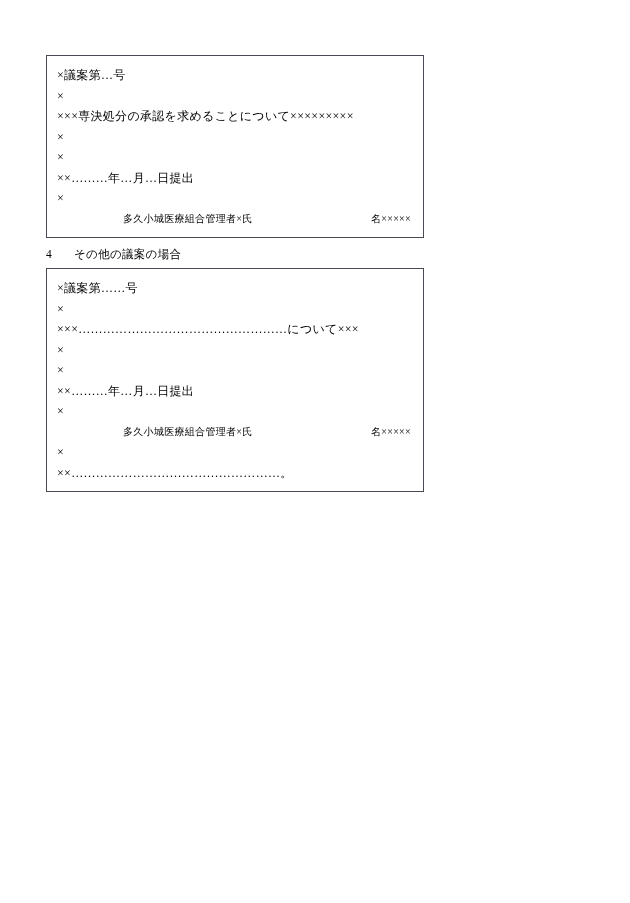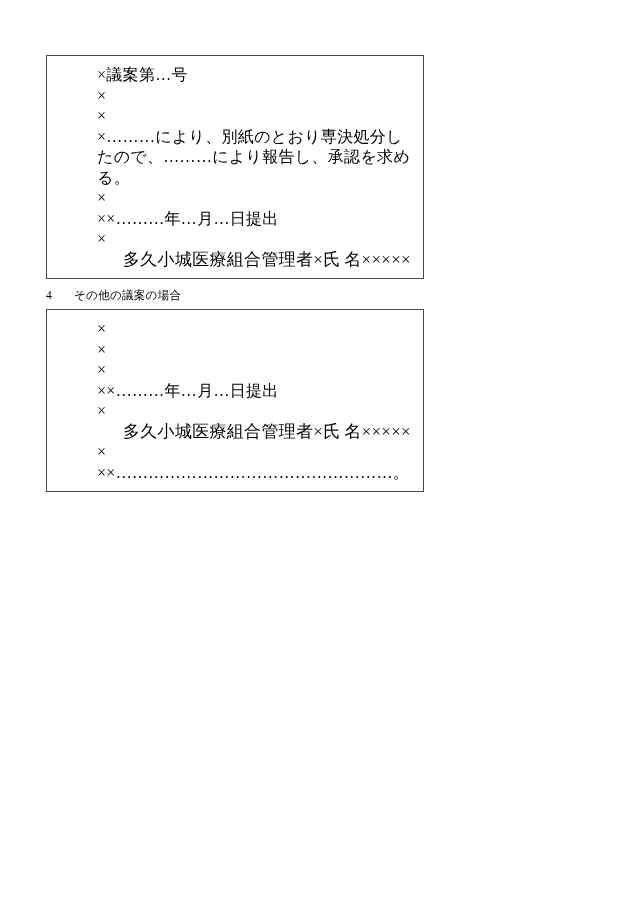--- a/index.html
+++ b/index.html
@@ -36,12 +36,11 @@
     background: #ffffff;
   }
   .form-line {
-    font-size: 16px;
+    font-size: 12px;
     line-height: 20.5px;
     letter-spacing: 0.3px;
     white-space: pre-wrap;
     word-break: break-all;
-    margin-left: 40px;
   }
   .signature-line {
     font-size: 17px;

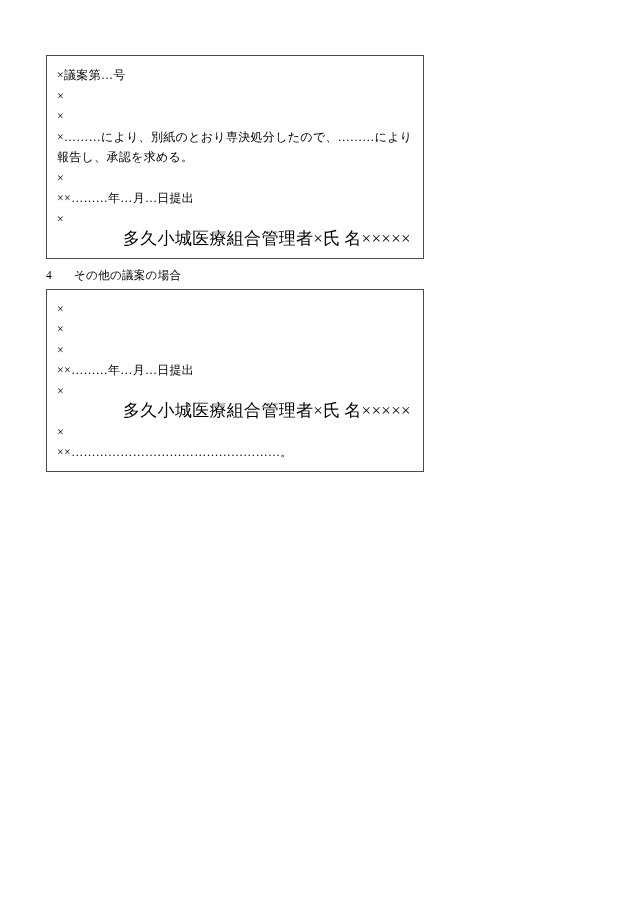--- a/index.html
+++ b/index.html
@@ -74,6 +74,7 @@
     <div class="form-box">
       <div class="form-line">×議案第…号</div>
       <div class="form-line">×</div>
+      <div class="form-line">×××専決処分の承認を求めることについて×××××××××</div>
       <div class="form-line">×</div>
       <div class="form-line">×………により、別紙のとおり専決処分したので、………により報告し、承認を求める。</div>
       <div class="form-line">×</div>

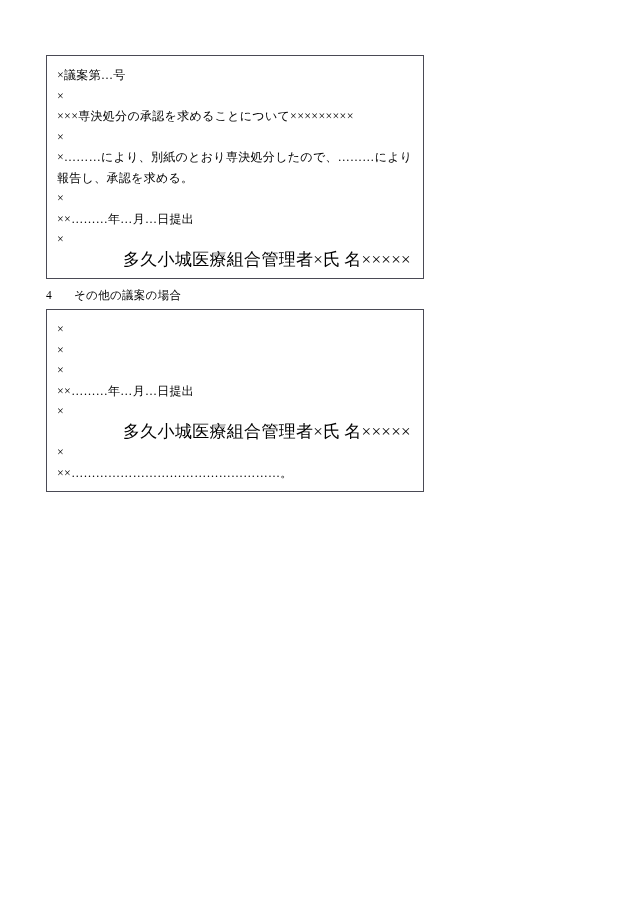--- a/index.html
+++ b/index.html
@@ -76,7 +76,6 @@
       <div class="form-line">×</div>
       <div class="form-line">×××専決処分の承認を求めることについて×××××××××</div>
       <div class="form-line">×</div>
-      <div class="form-line">×………により、別紙のとおり専決処分したので、………により報告し、承認を求める。</div>
       <div class="form-line">×</div>
       <div class="form-line">××………年…月…日提出</div>
       <div class="form-line">×</div>

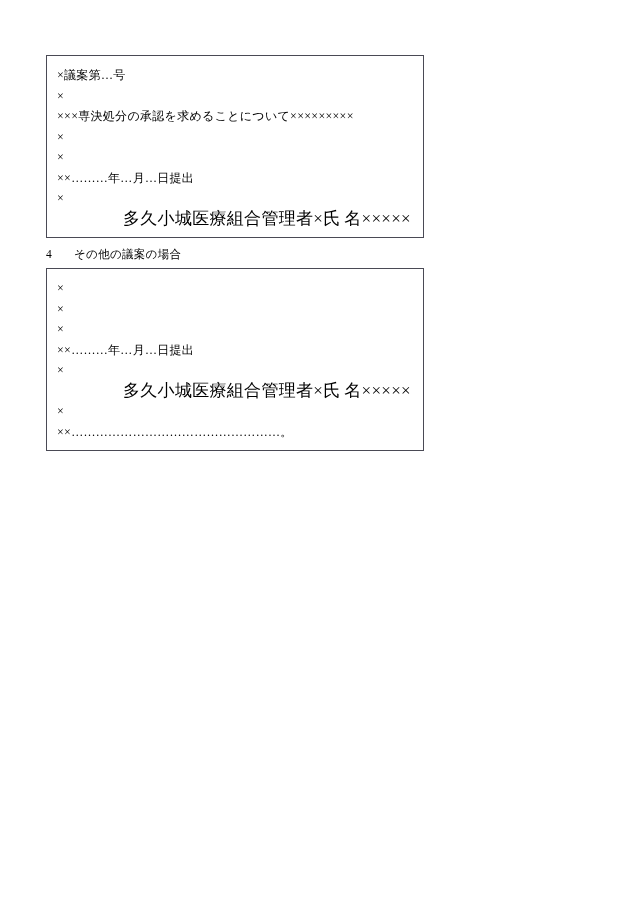--- a/index.html
+++ b/index.html
@@ -43,7 +43,7 @@
     word-break: break-all;
   }
   .signature-line {
-    font-size: 17px;
+    font-size: 10px;
     line-height: 20.5px;
     padding-left: 66px;
     letter-spacing: 0.3px;

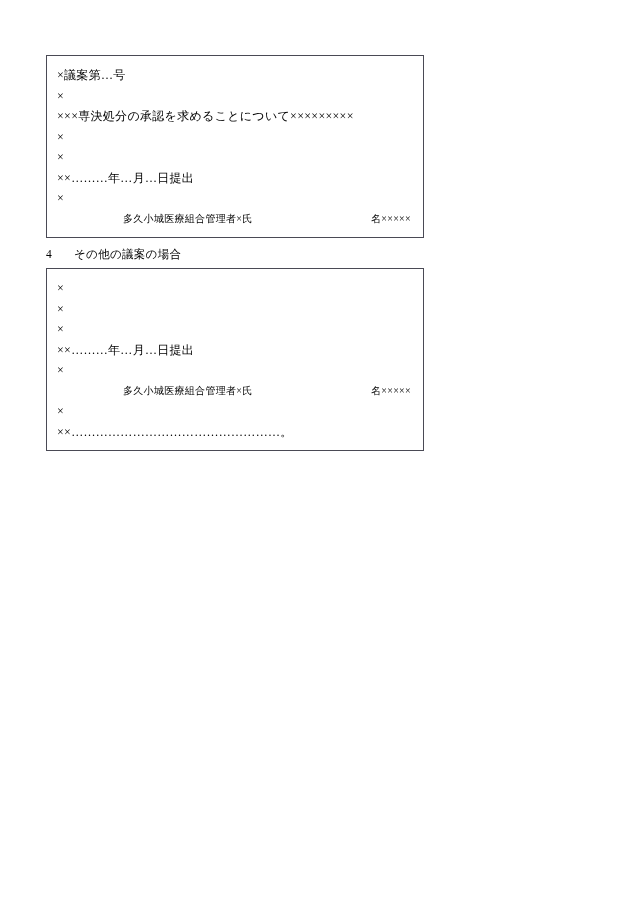--- a/index.html
+++ b/index.html
@@ -91,6 +91,7 @@
     </div>
 
     <div class="form-box">
+      <div class="form-line">×議案第……号</div>
       <div class="form-line">×</div>
       <div class="form-line">×</div>
       <div class="form-line">×</div>

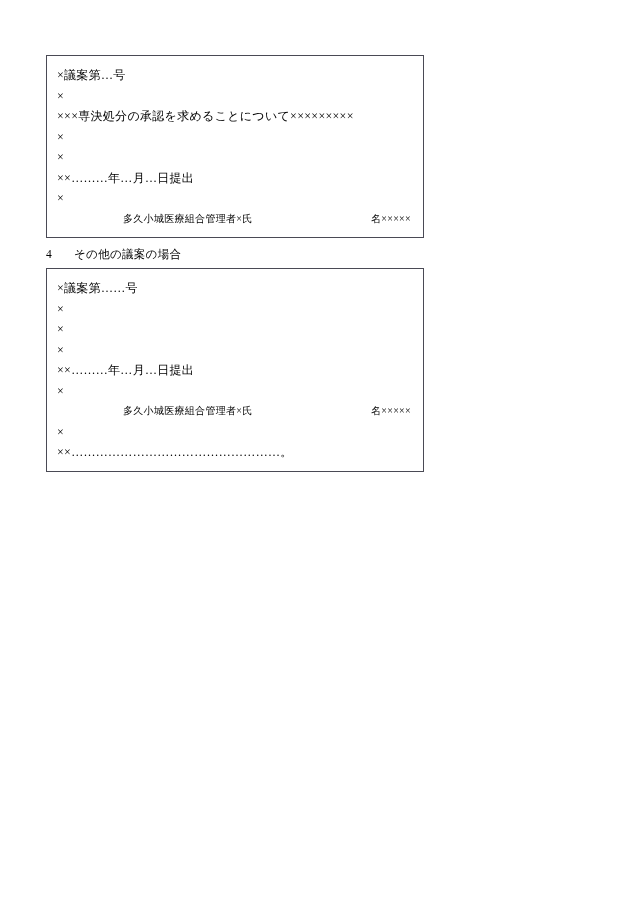--- a/index.html
+++ b/index.html
@@ -93,6 +93,7 @@
     <div class="form-box">
       <div class="form-line">×議案第……号</div>
       <div class="form-line">×</div>
+      <div class="form-line">×××……………………………………………について×××</div>
       <div class="form-line">×</div>
       <div class="form-line">×</div>
       <div class="form-line">××………年…月…日提出</div>

